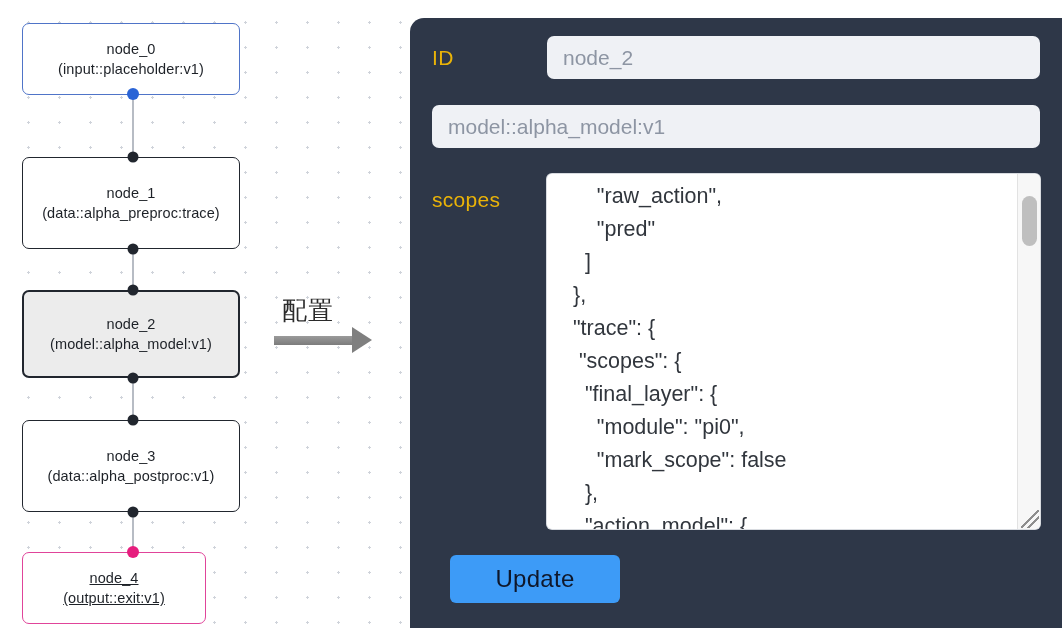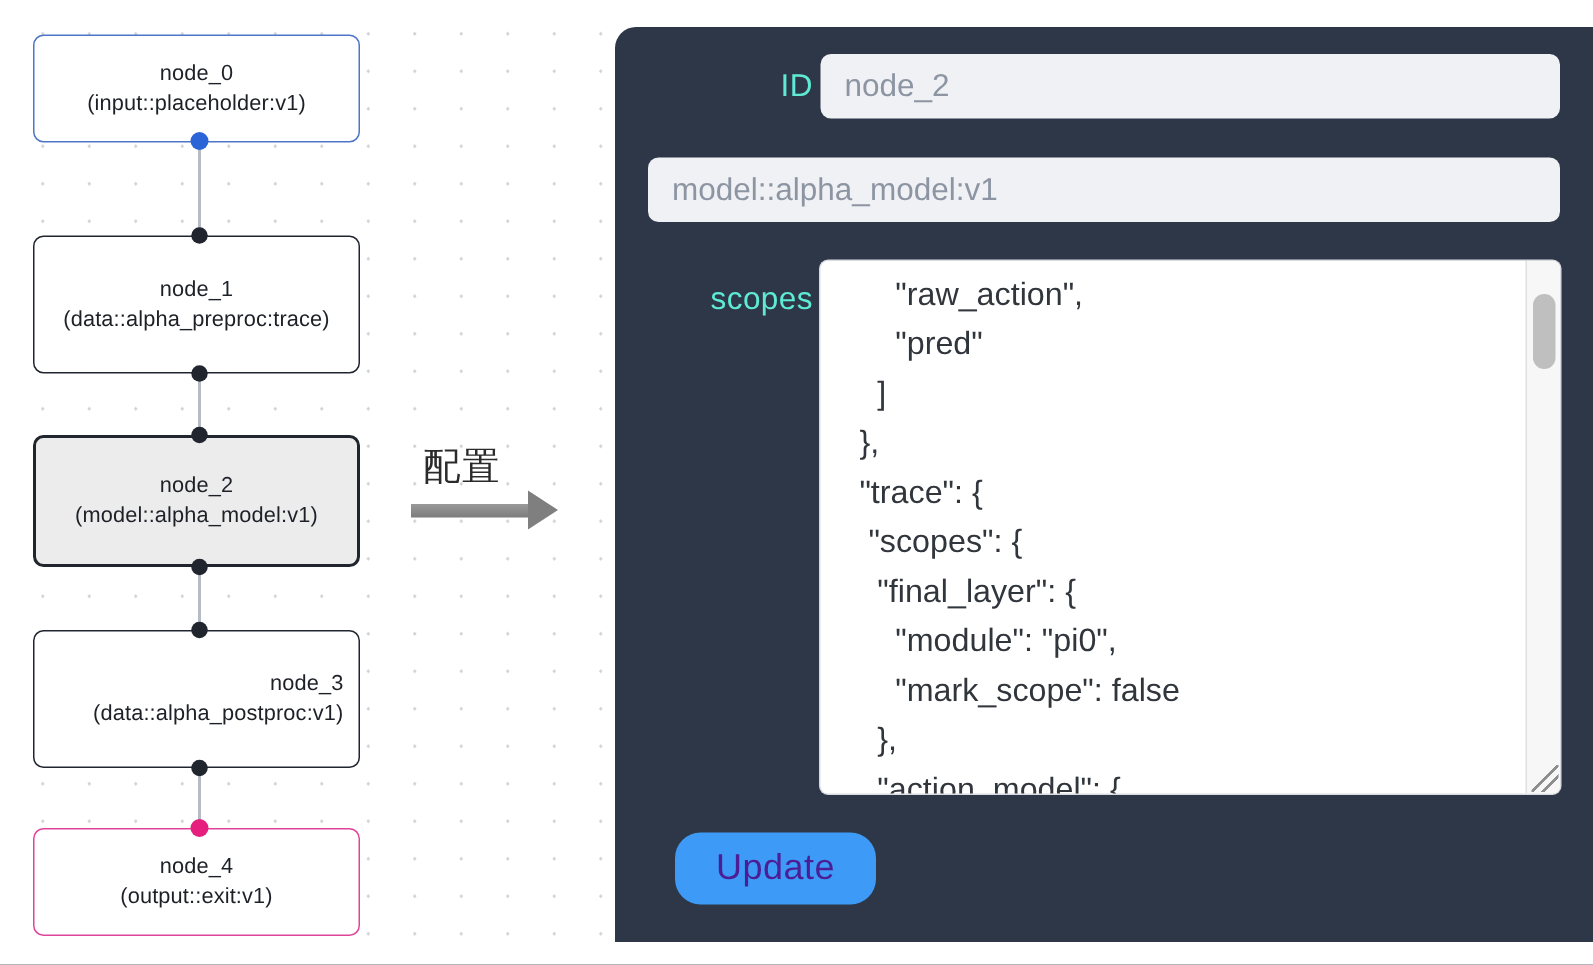--- a/index.html
+++ b/index.html
@@ -107,10 +107,10 @@
   .field-row { display: flex; align-items: center; margin-bottom: 26px; }
   .field-label {
     width: 115px;
-    text-align: right;
+    text-align: left;
     padding-right: 5px;
     box-sizing: border-box;
-    color: #5eead4;
+    color: #eab308;
     font-size: 21px;
     letter-spacing: 0.3px;
     flex: none;

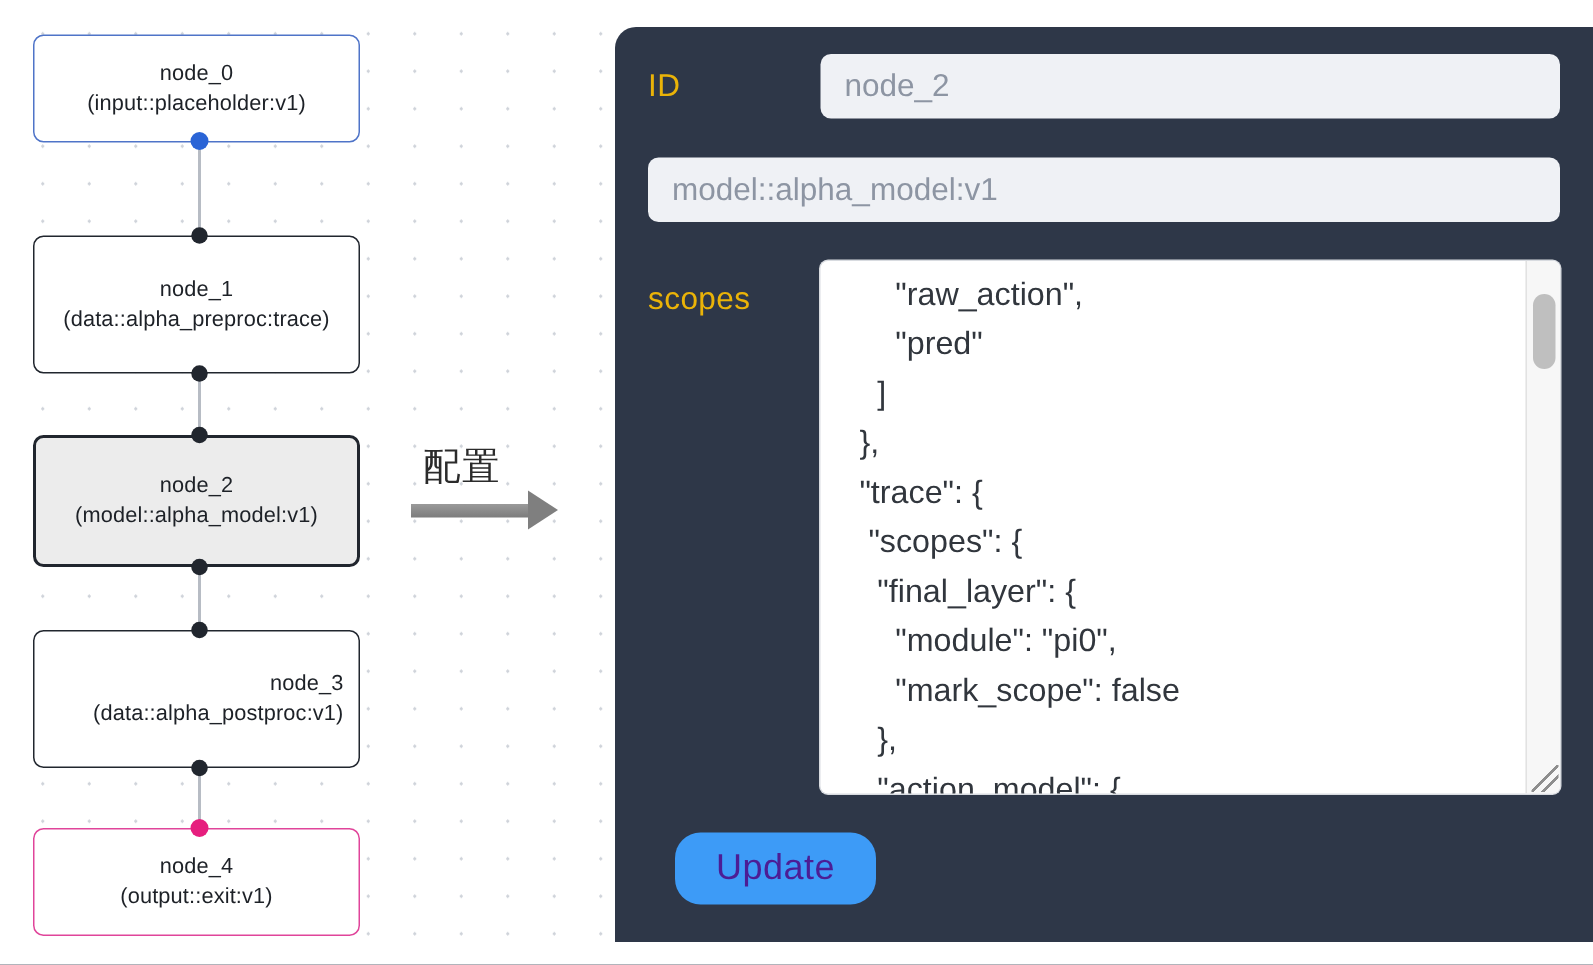--- a/index.html
+++ b/index.html
@@ -227,7 +227,7 @@
   <div class="port" style="left:133px; top:290px;"></div>
   <div class="port" style="left:133px; top:378px;"></div>
 
-  <div class="node" style="left:22px; top:420px; width:218px; height:92px;text-align:right;">
+  <div class="node" style="left:22px; top:420px; width:218px; height:92px;">
     <span class="nlabel">node_3
 (data::alpha_postproc:v1)</span>
   </div>

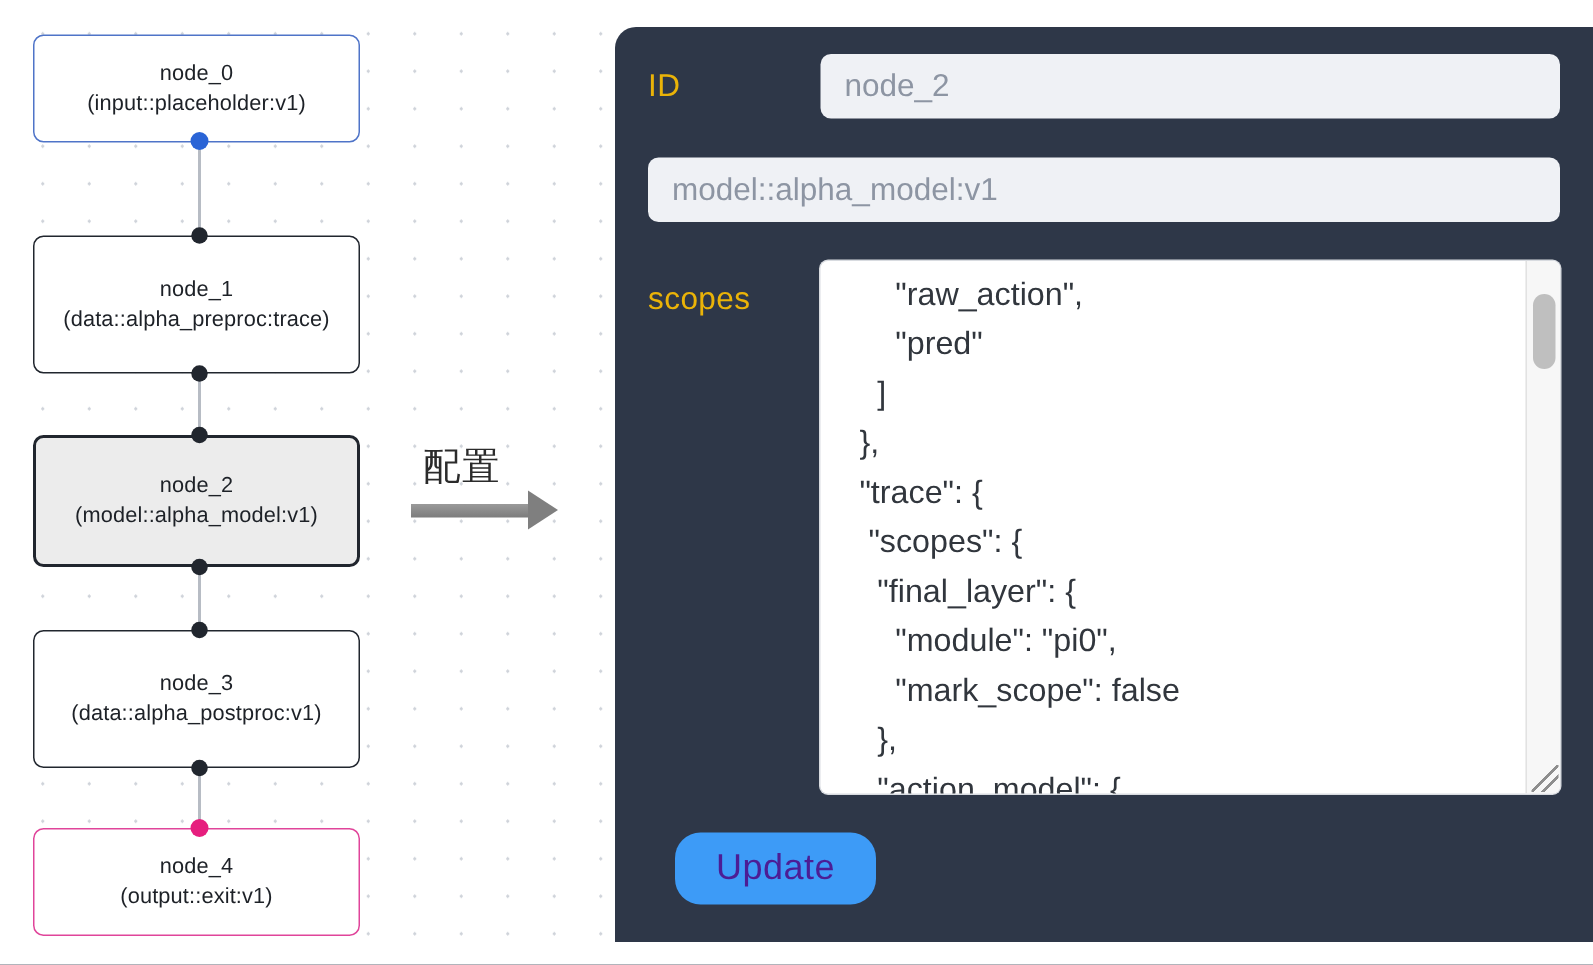--- a/index.html
+++ b/index.html
@@ -234,7 +234,7 @@
   <div class="port" style="left:133px; top:420px;"></div>
   <div class="port" style="left:133px; top:512px;"></div>
 
-  <div class="node output-node" style="left:22px; top:552px; width:218px; height:72px;">
+  <div class="node output-node" style="left:22px; top:552px; width:184px; height:72px;text-decoration:underline;">
     <span class="nlabel">node_4
 (output::exit:v1)</span>
   </div>

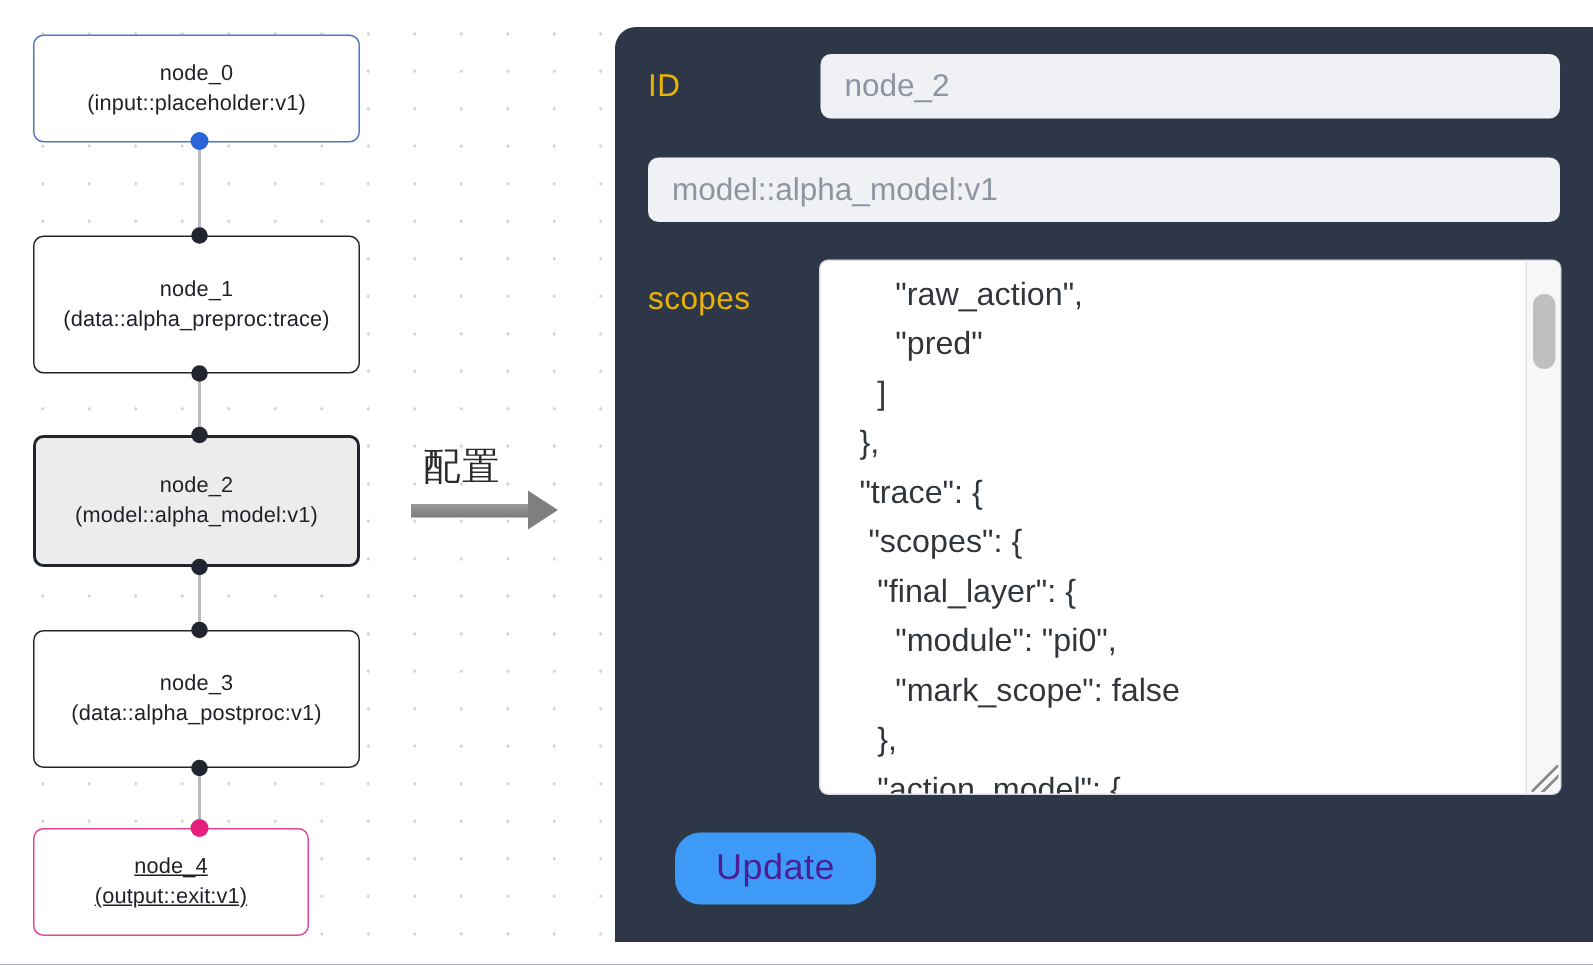--- a/index.html
+++ b/index.html
@@ -185,12 +185,12 @@
   #update-button {
     margin-top: 26px;
     margin-left: 18px;
-    width: 134px;
+    width: 170px;
     height: 48px;
     background: #3d9bf7;
     border: none;
-    border-radius: 17px;
-    color: #4c1d95;
+    border-radius: 6px;
+    color: #0f172a;
     font-size: 24px;
     font-family: "Liberation Sans", sans-serif;
     letter-spacing: 0.3px;

